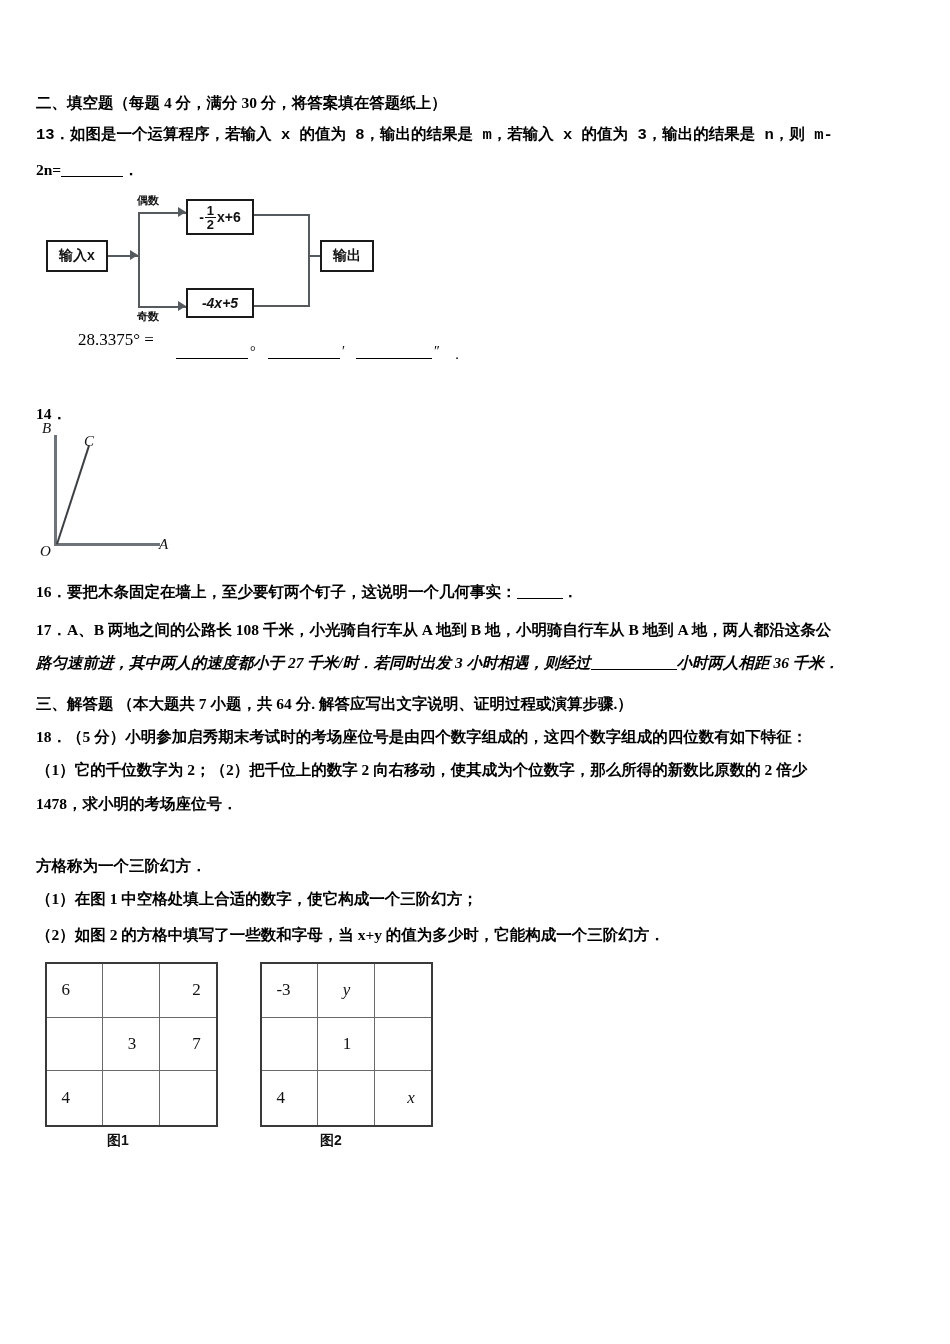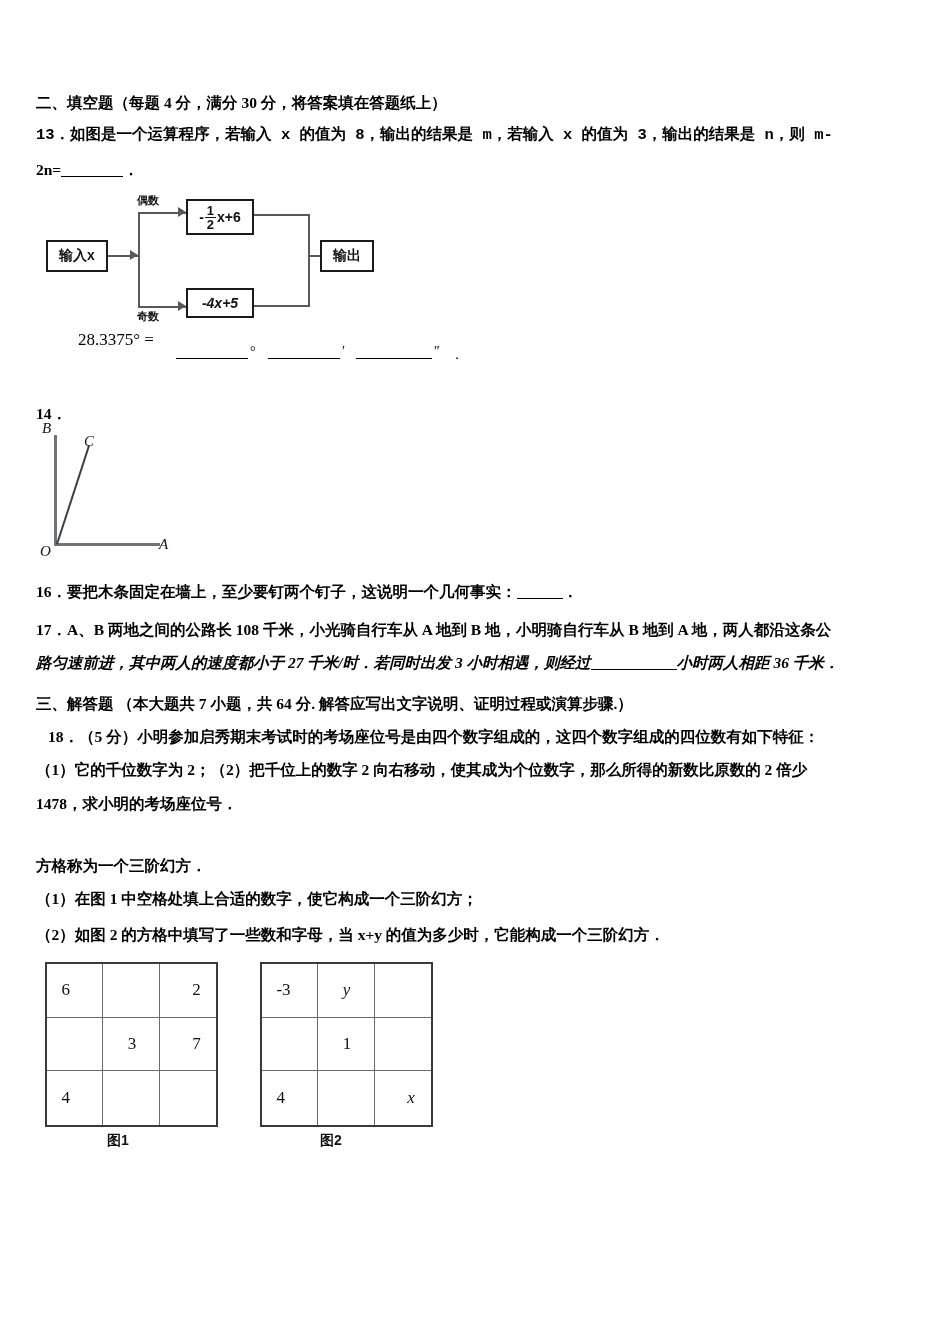--- a/index.html
+++ b/index.html
@@ -251,7 +251,7 @@
 
   <div class="tline" style="left:36px; top:694px;">三、解答题 （本大题共 7 小题，共 64 分. 解答应写出文字说明、证明过程或演算步骤.）</div>
 
-  <div class="tline" style="left:48px; top:727px;">18．（5 分）小明参加启秀期末考试时的考场座位号是由四个数字组成的，这四个数字组成的四位数有如下特征：</div>
+  <div class="tline" style="left:36px; top:727px;">18．（5 分）小明参加启秀期末考试时的考场座位号是由四个数字组成的，这四个数字组成的四位数有如下特征：</div>
   <div class="tline" style="left:36px; top:760px;">（1）它的千位数字为 2；（2）把千位上的数字 2 向右移动，使其成为个位数字，那么所得的新数比原数的 2 倍少</div>
   <div class="tline" style="left:36px; top:794px;">1478，求小明的考场座位号．</div>
 

